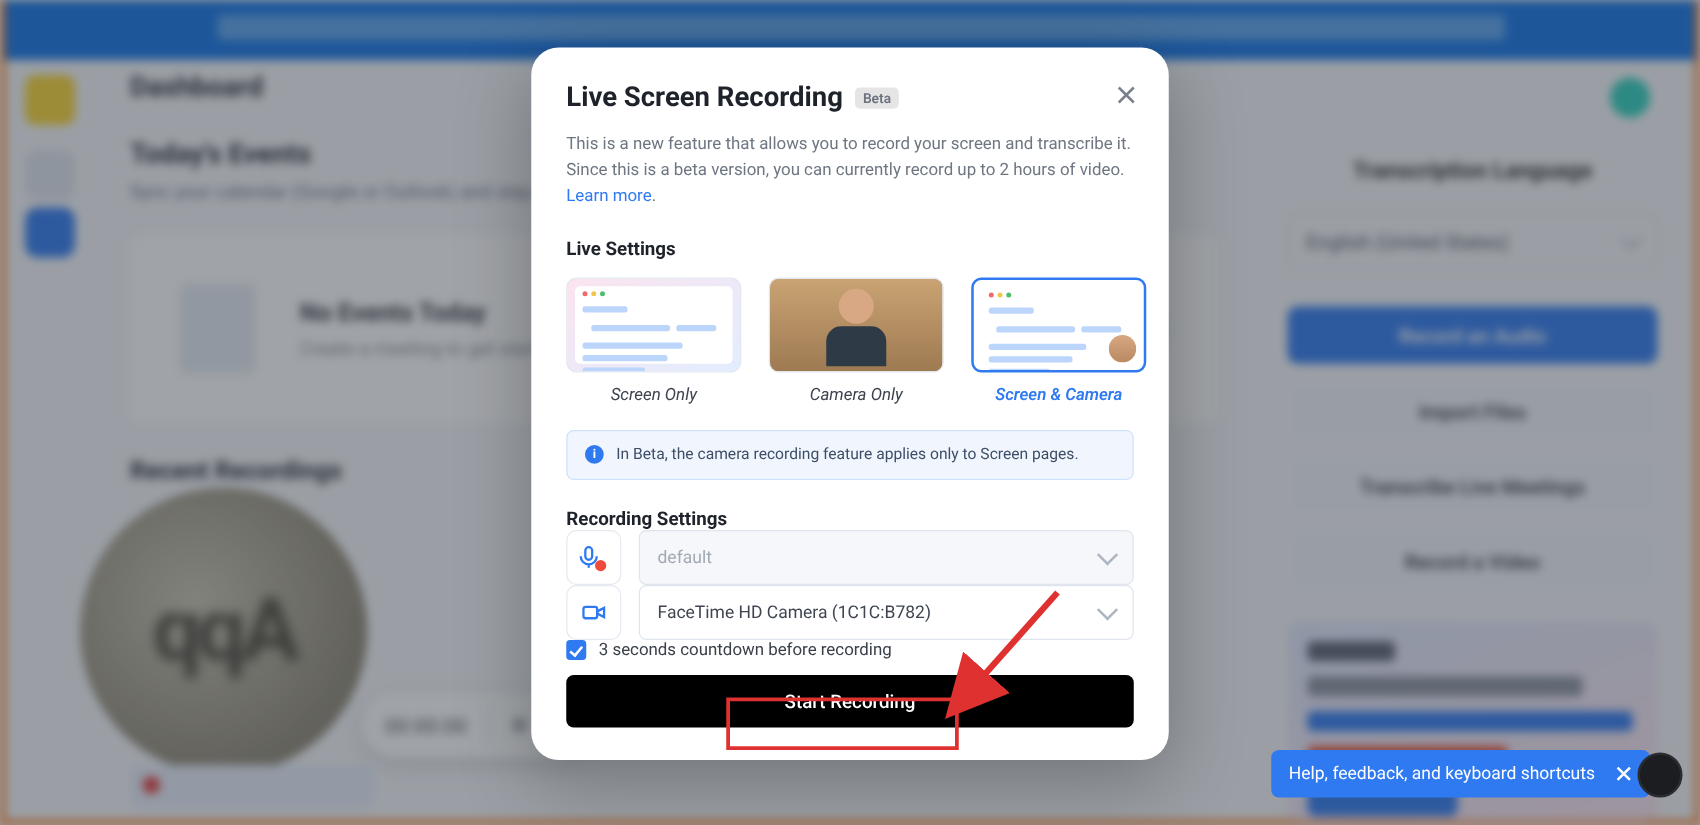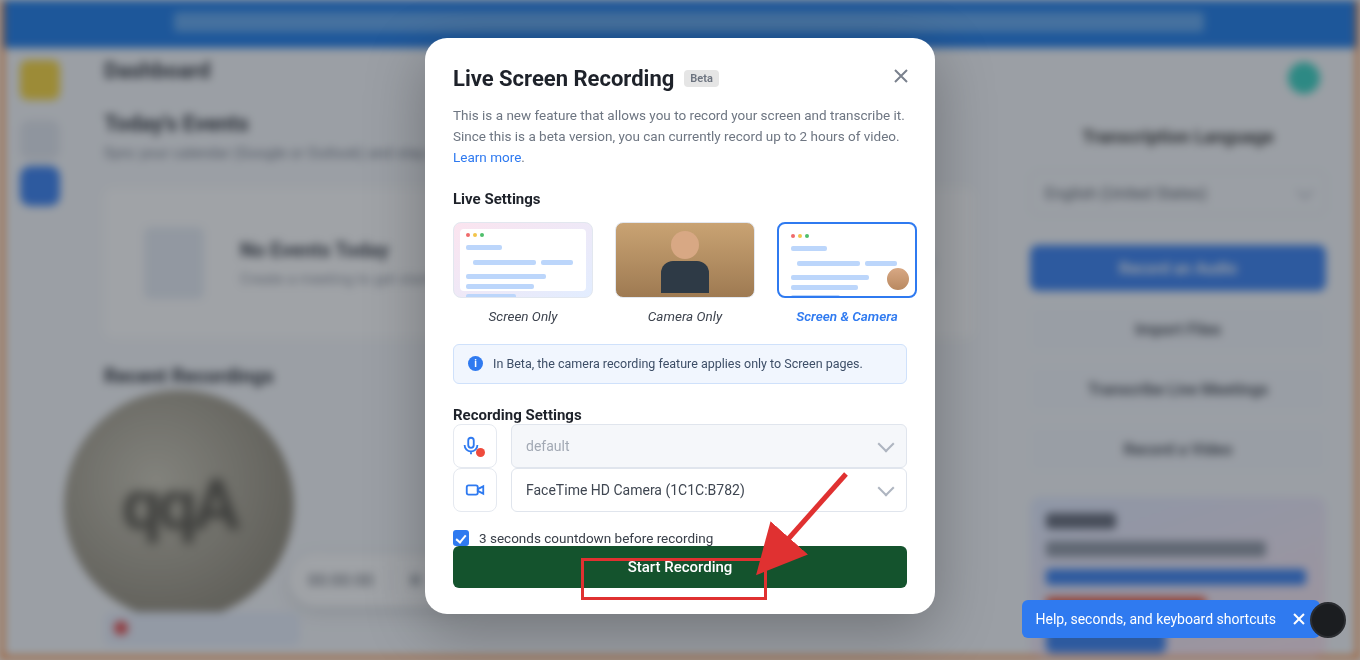--- a/index.html
+++ b/index.html
@@ -200,7 +200,7 @@
 .chev { width:12px;height:12px; border-right:2px solid #aeb5c0; border-bottom:2px solid #aeb5c0;
   transform: rotate(45deg); margin-top:-4px; }
 
-.cb-row { margin-top:18px; display:flex; align-items:center; gap:10px; }
+.cb-row { display:flex; align-items:center; gap:10px; }
 .chk {
   width:16px;height:16px;background:#2f7af0;border-radius:3px;position:relative;
 }

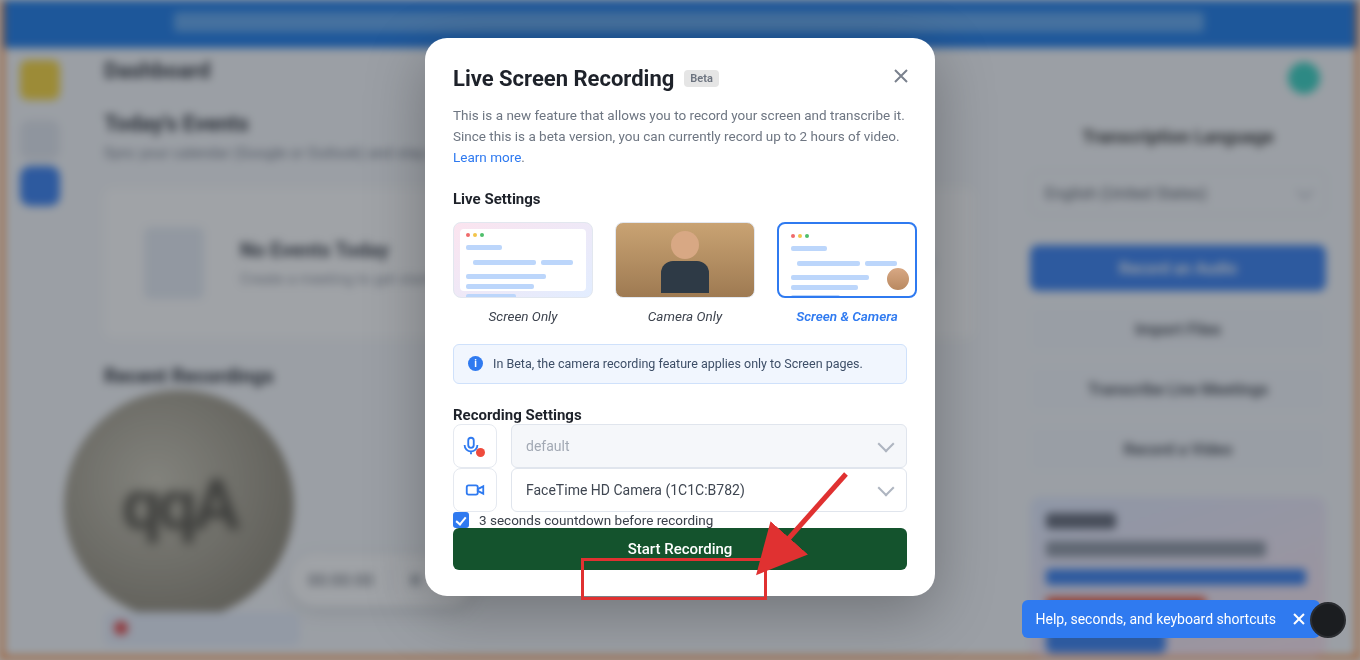--- a/index.html
+++ b/index.html
@@ -211,7 +211,7 @@
 .cb-row span{ font-size:13.5px; color:#3a404a; }
 
 .start-btn {
-  margin-top:0; height:42px; background:#14532d; color:#fff; border-radius:6px;
+  margin-top:12px; height:42px; background:#000000; color:#fff; border-radius:6px;
   display:flex; align-items:center; justify-content:center; font-size:15px; font-weight:500;
   cursor:pointer;
 }

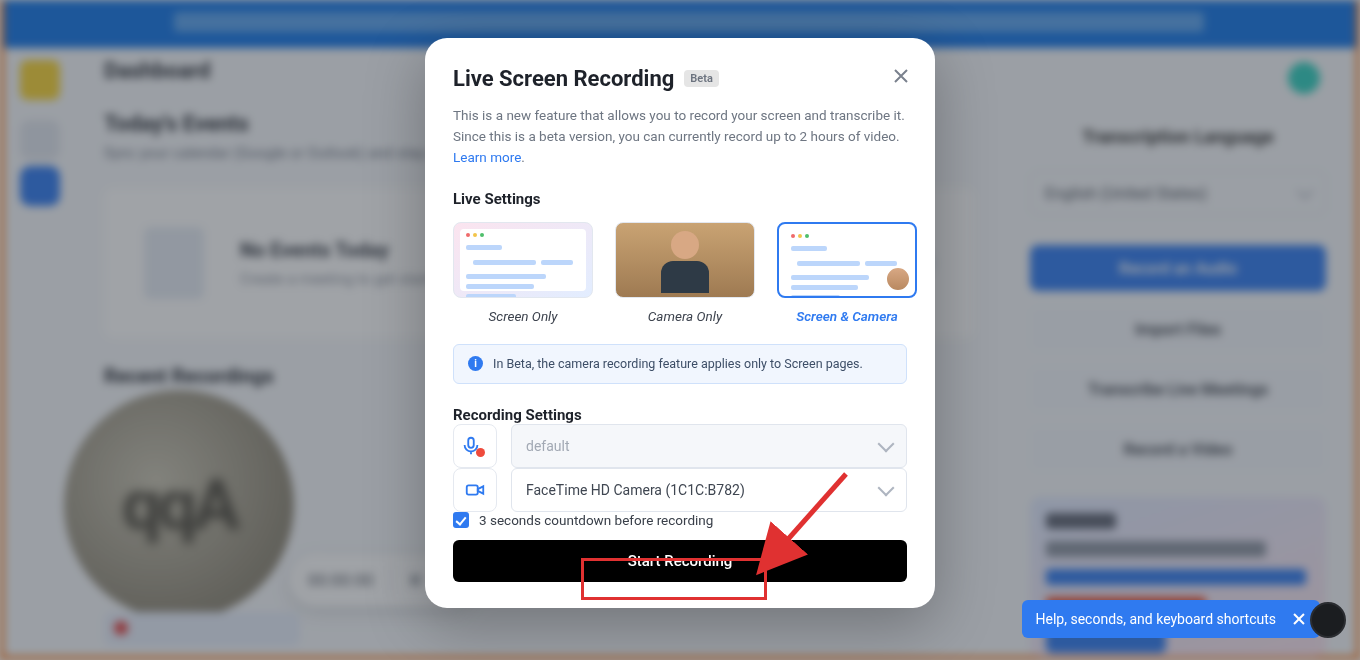--- a/index.html
+++ b/index.html
@@ -440,7 +440,7 @@
 </svg>
 
 <div class="fb-pill">
-  <span>Help, seconds, and keyboard shortcuts</span>
+  <span>Help, feedback, and keyboard shortcuts</span>
   <span class="xclose"></span>
 </div>
 <div class="fb-dot"></div>

